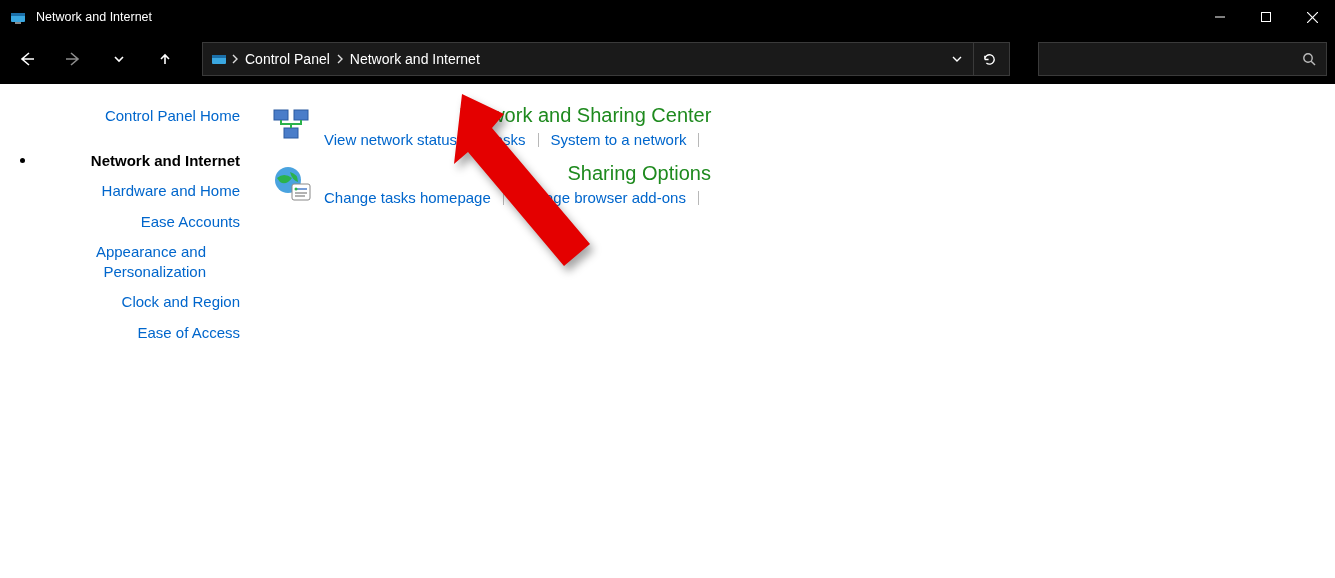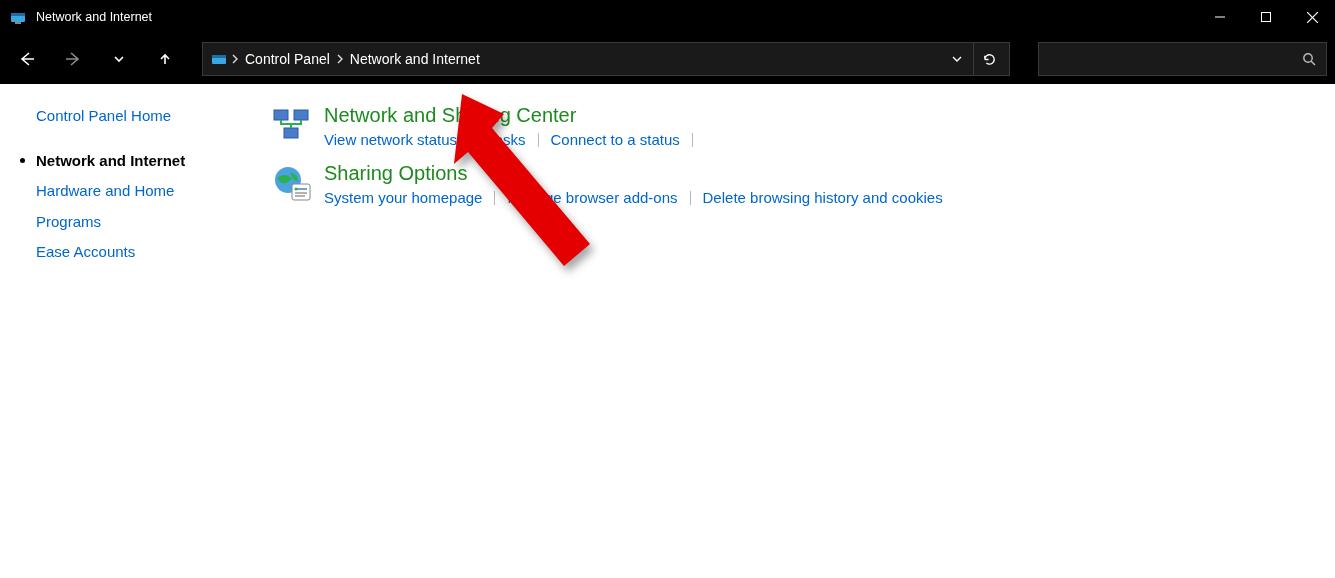--- a/index.html
+++ b/index.html
@@ -77,6 +77,7 @@
     display:flex;
     background:#fff;
     height: calc(578px - 84px);
+    text-align: right;
   }
 
   .sidebar {

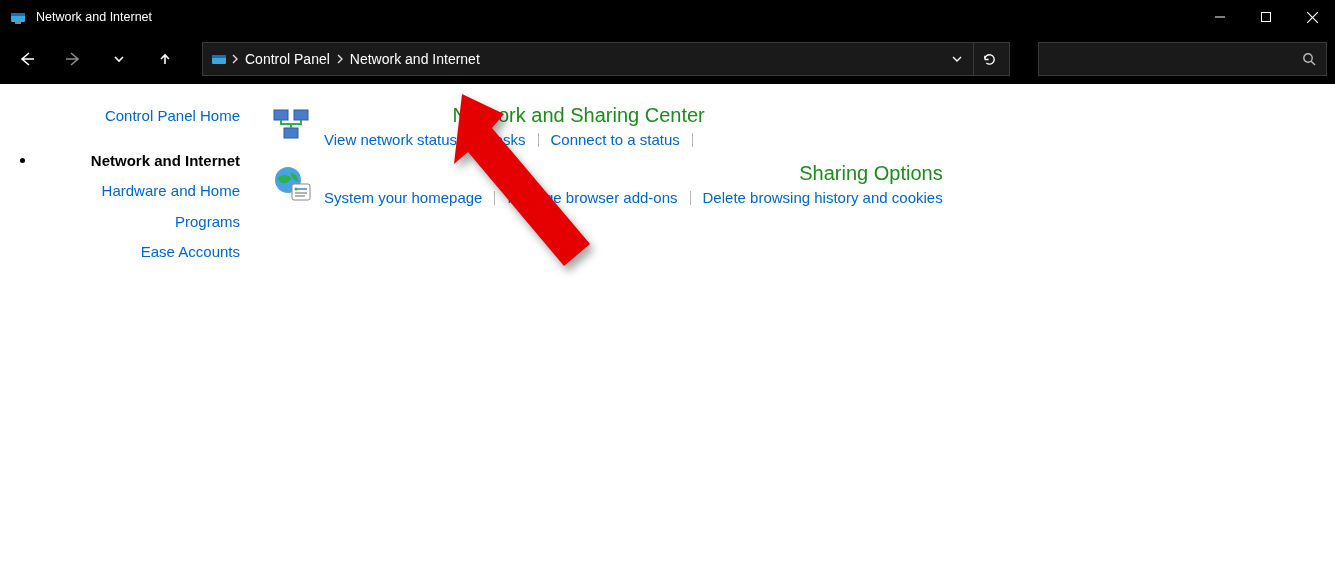--- a/index.html
+++ b/index.html
@@ -260,7 +260,7 @@
         <div class="cat-links">
           <span class="cat-link">View network status and tasks</span>
           <span class="link-sep"></span>
-          <span class="cat-link">Connect to a status</span>
+          <span class="cat-link">System to a network</span>
           <span class="link-sep"></span>
         </div>
       </div>

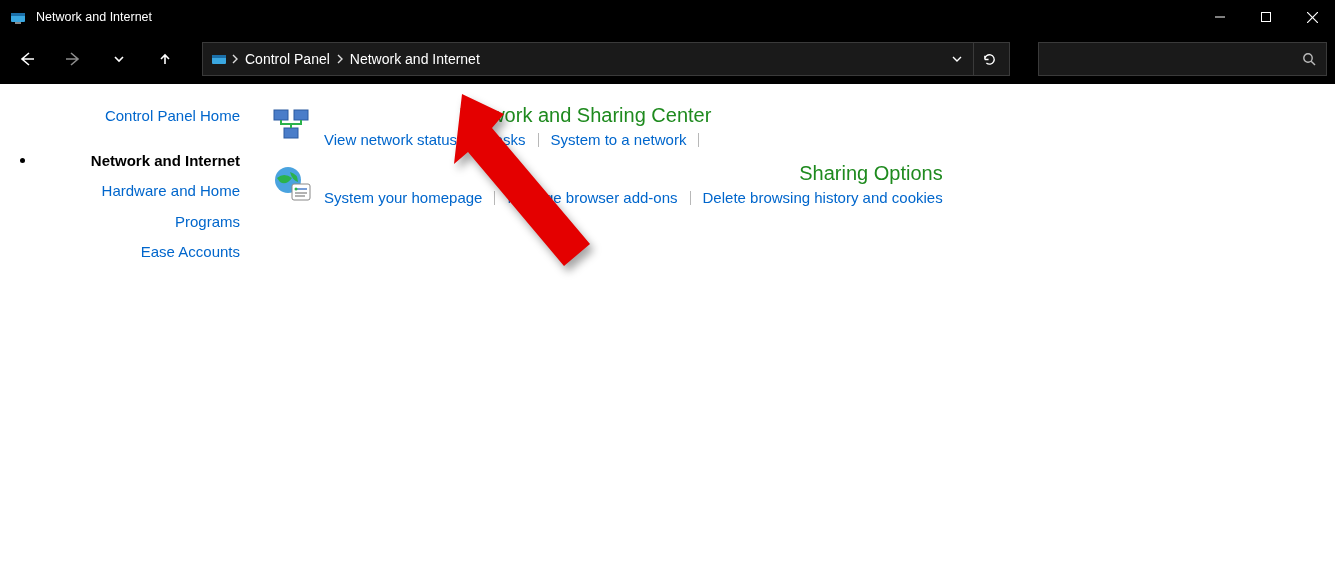--- a/index.html
+++ b/index.html
@@ -282,7 +282,7 @@
       <div class="cat-body">
         <div class="cat-title">Sharing Options</div>
         <div class="cat-links">
-          <span class="cat-link">System your homepage</span>
+          <span class="cat-link">Change tasks homepage</span>
           <span class="link-sep"></span>
           <span class="cat-link">Manage browser add-ons</span>
           <span class="link-sep"></span>

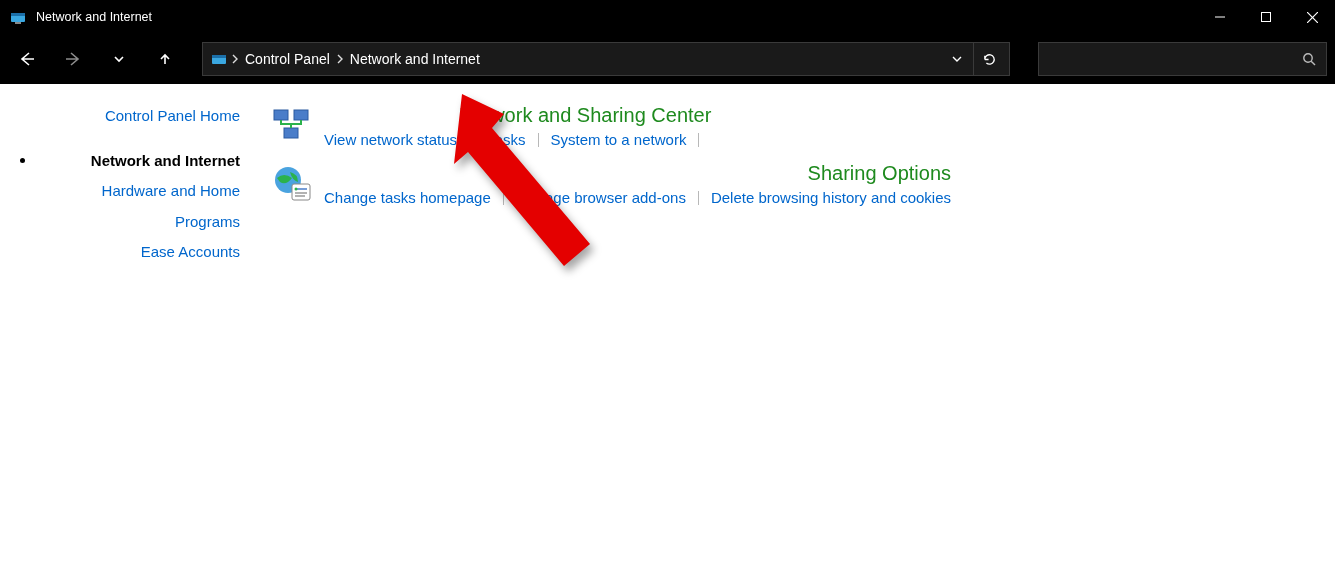--- a/index.html
+++ b/index.html
@@ -286,7 +286,6 @@
           <span class="link-sep"></span>
           <span class="cat-link">Manage browser add-ons</span>
           <span class="link-sep"></span>
-          <span class="cat-link">Delete browsing history and cookies</span>
         </div>
       </div>
     </div>

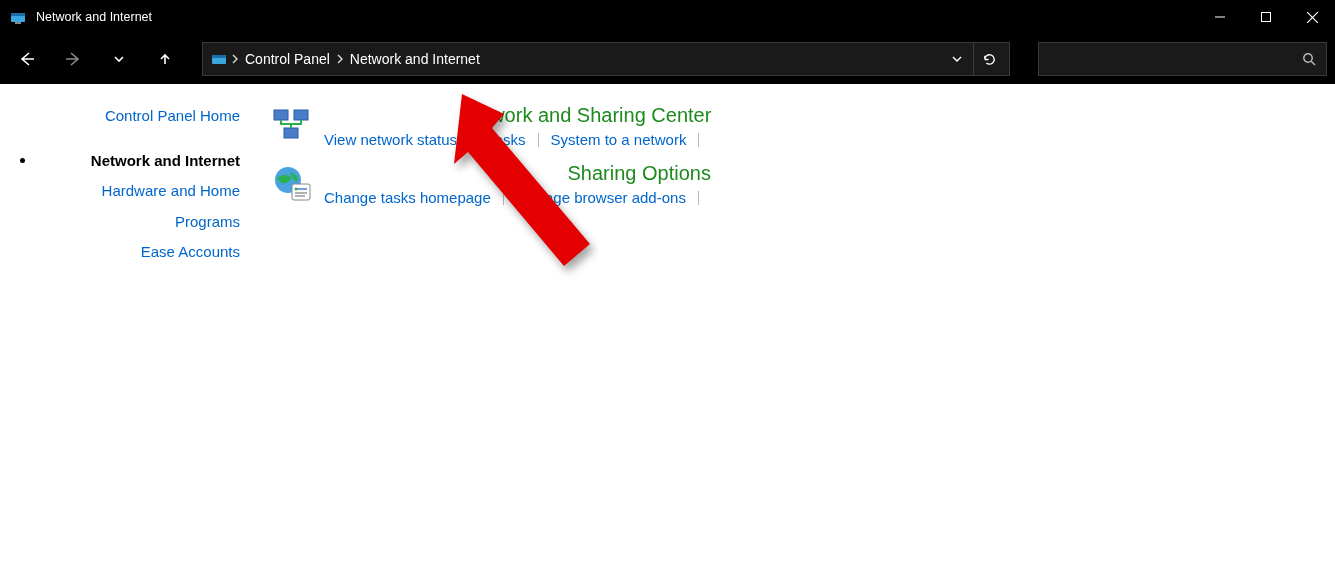--- a/index.html
+++ b/index.html
@@ -240,7 +240,6 @@
     <div style="height:14px"></div>
     <div class="side-item active">Network and Internet</div>
     <div class="side-item">Hardware and Home</div>
-    <div class="side-item">Programs</div>
     <div class="side-item">Ease Accounts</div>
   </div>
 

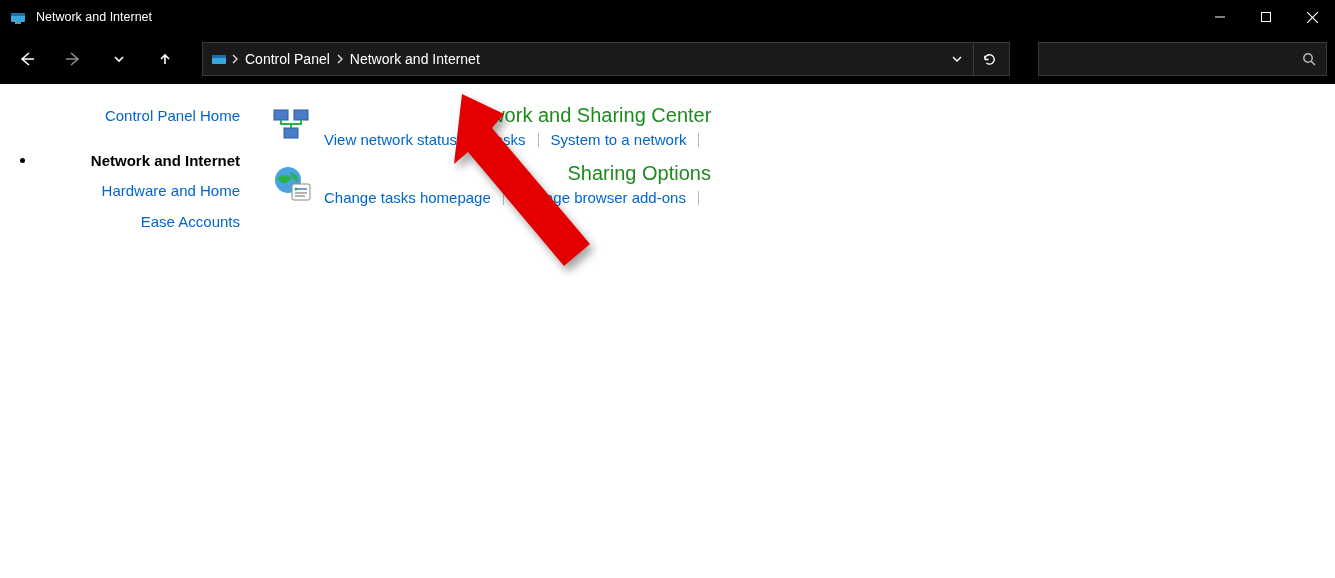--- a/index.html
+++ b/index.html
@@ -241,6 +241,7 @@
     <div class="side-item active">Network and Internet</div>
     <div class="side-item">Hardware and Home</div>
     <div class="side-item">Ease Accounts</div>
+    <div class="side-item" style="max-width:170px;">Appearance and Personalization</div>
   </div>
 
   <div class="main">

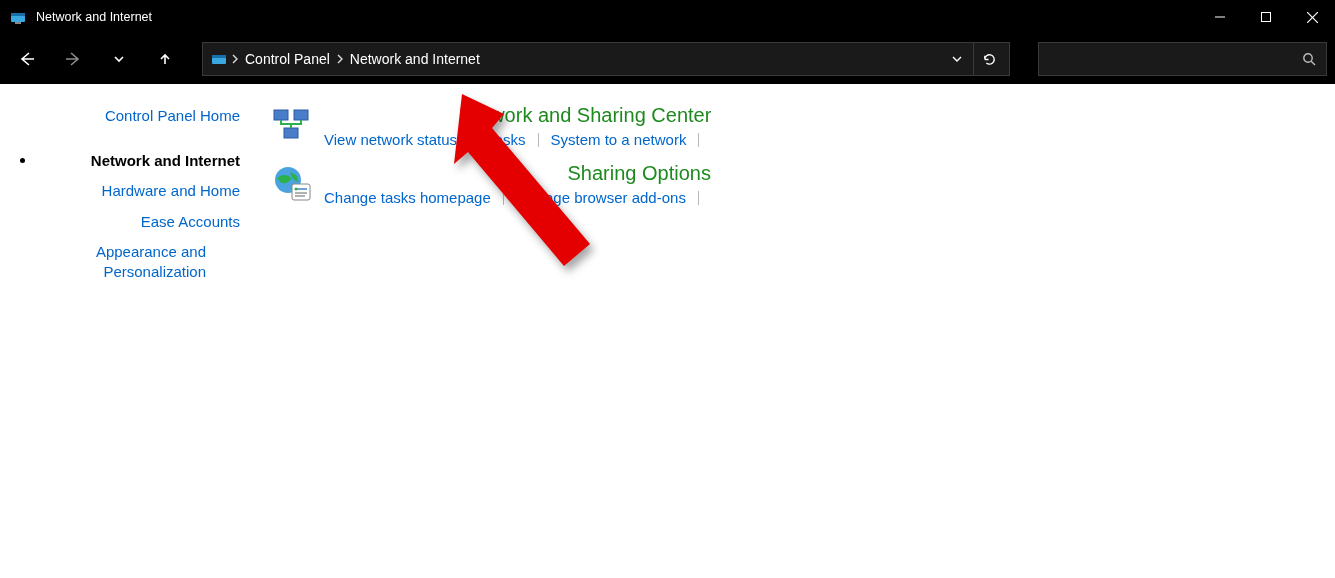--- a/index.html
+++ b/index.html
@@ -242,6 +242,7 @@
     <div class="side-item">Hardware and Home</div>
     <div class="side-item">Ease Accounts</div>
     <div class="side-item" style="max-width:170px;">Appearance and Personalization</div>
+    <div class="side-item">Clock and Region</div>
   </div>
 
   <div class="main">

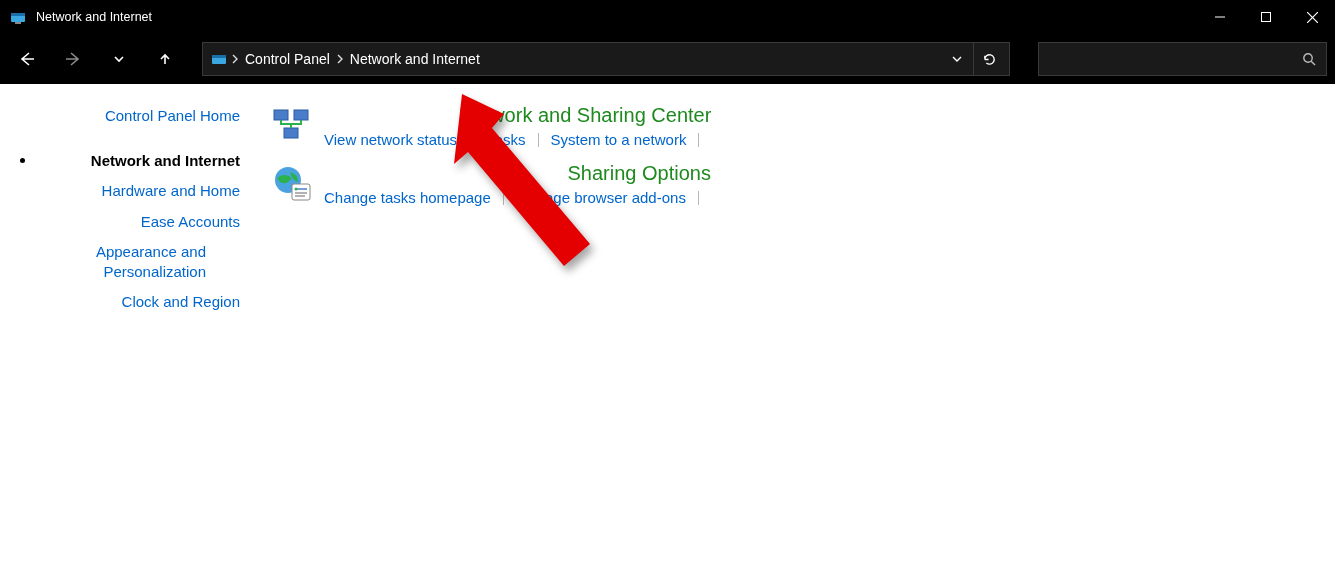--- a/index.html
+++ b/index.html
@@ -243,6 +243,7 @@
     <div class="side-item">Ease Accounts</div>
     <div class="side-item" style="max-width:170px;">Appearance and Personalization</div>
     <div class="side-item">Clock and Region</div>
+    <div class="side-item">Ease of Access</div>
   </div>
 
   <div class="main">

